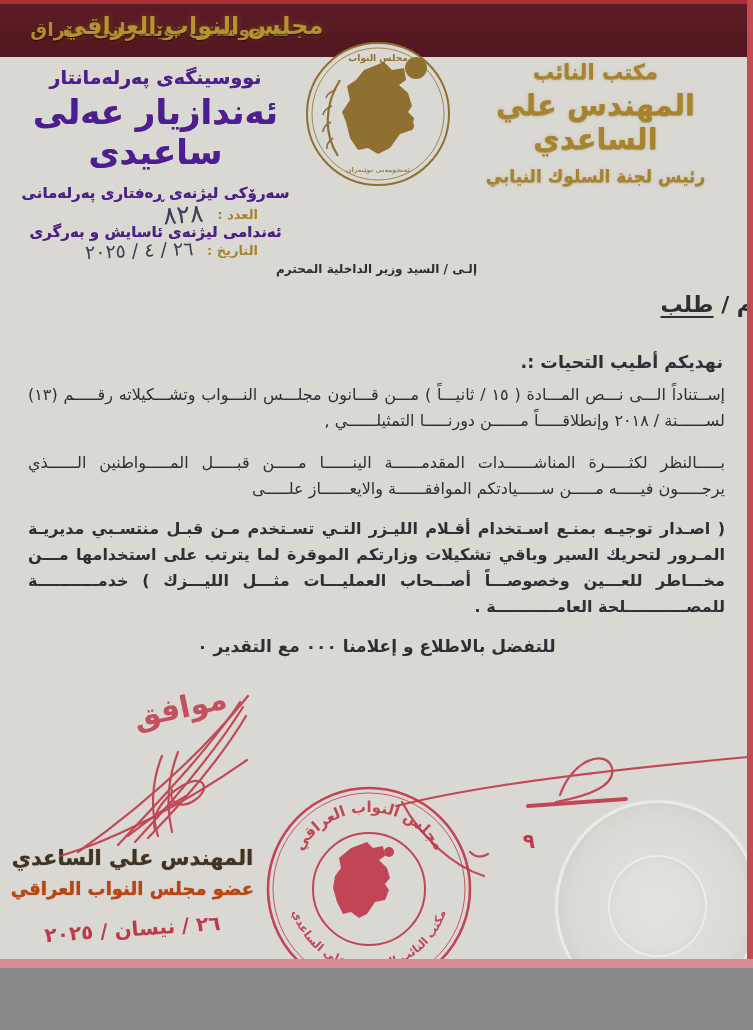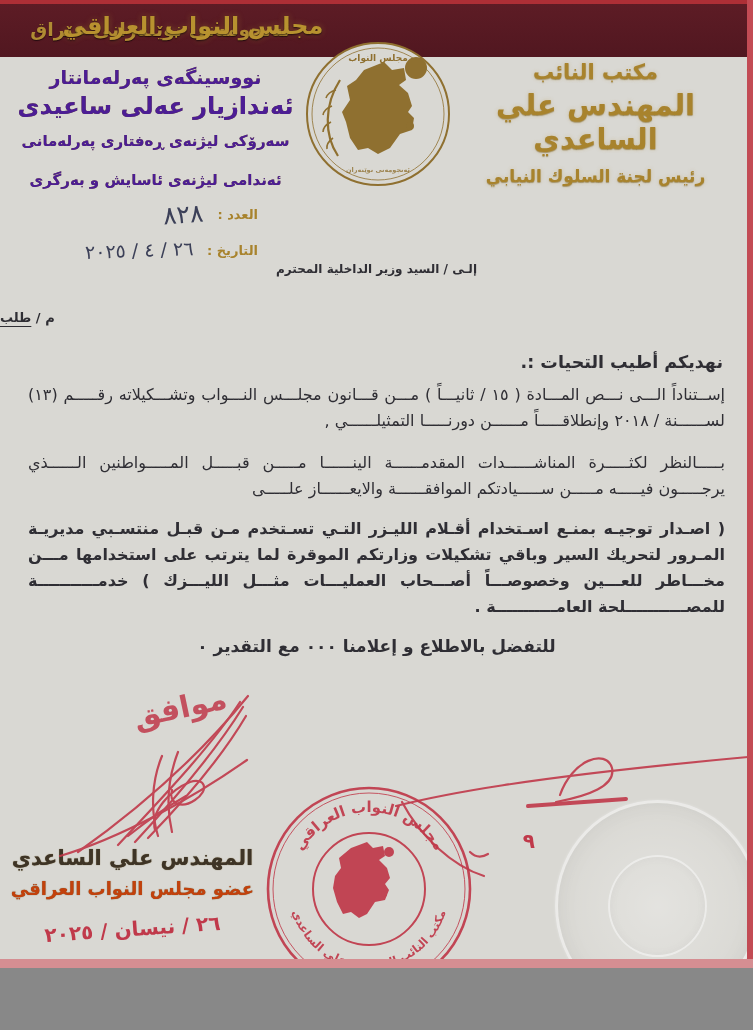--- a/index.html
+++ b/index.html
@@ -40,7 +40,7 @@
     color:#4c1d95; z-index:3; text-shadow:0 0 .6px #7d6426;
   }
   #header-left .hl1 { font-size:19px; font-weight:bold; margin-top:2px;}
-  #header-left .hl2 { font-size:24px; font-weight:bold; margin-top:4px;}
+  #header-left .hl2 { font-size:34px; font-weight:bold; margin-top:4px;}
   #header-left .hl3 { font-size:15px; font-weight:bold; margin-top:12px;}
   #header-left .hl4 { font-size:15px; font-weight:bold; margin-top:21px;}
   #header-right {

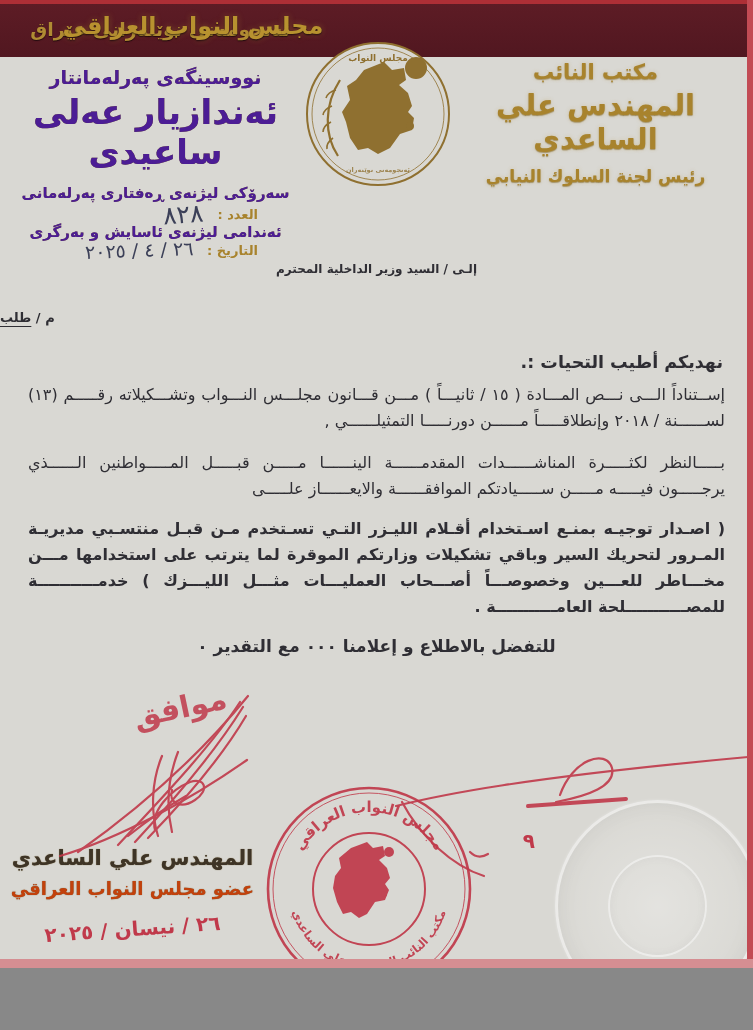--- a/index.html
+++ b/index.html
@@ -62,7 +62,7 @@
   
   .ink { color:#2f2e34; }
   #to-line  { position:absolute; top:262px; left:0; right:0; text-align:center; font-size:12px; font-weight:bold;}
-  #subject  { position:absolute; top:310px; left:0; right:0; text-align:left; font-size:13px; font-weight:bold;}
+  #subject  { position:absolute; top:292px; left:0; right:0; text-align:right; font-size:22px; font-weight:bold;}
   #subject .underl { text-decoration:underline; text-underline-offset:4px;}
   #greeting { position:absolute; top:352px; right:30px; font-size:17.5px; font-weight:bold;}
   .para {

